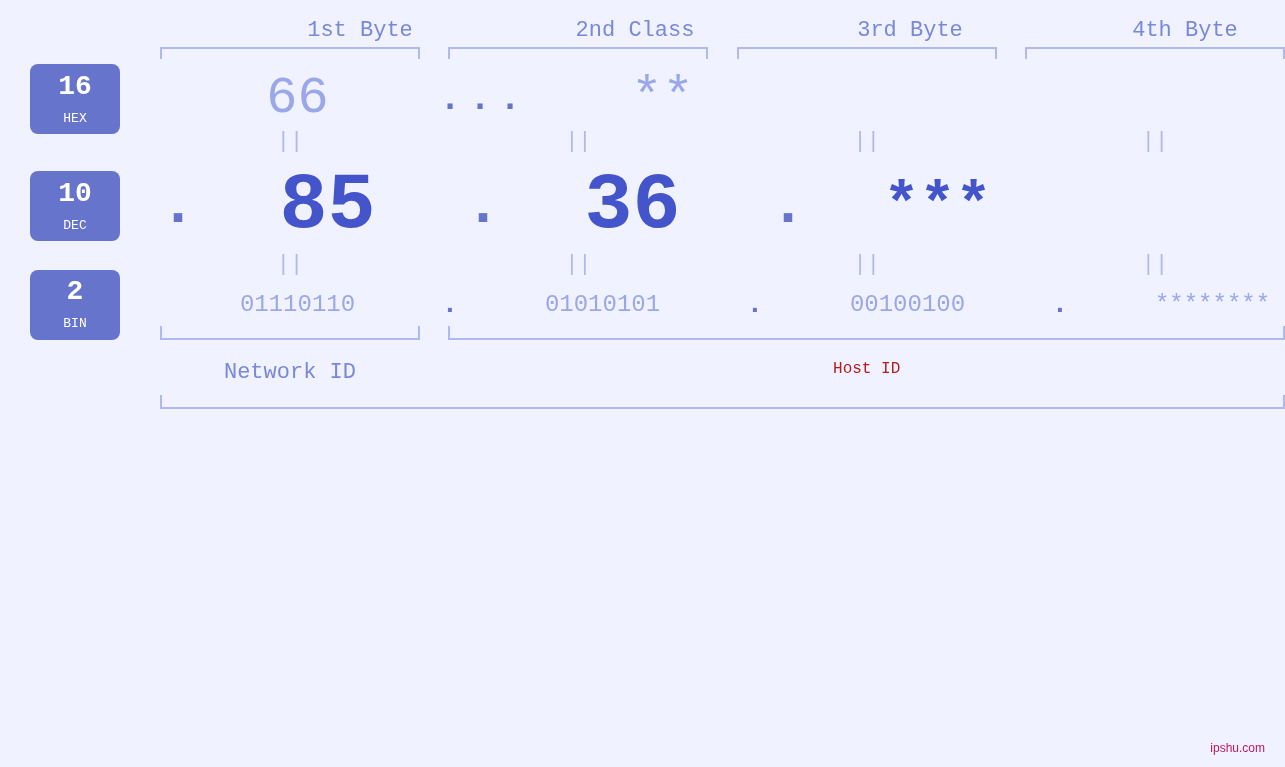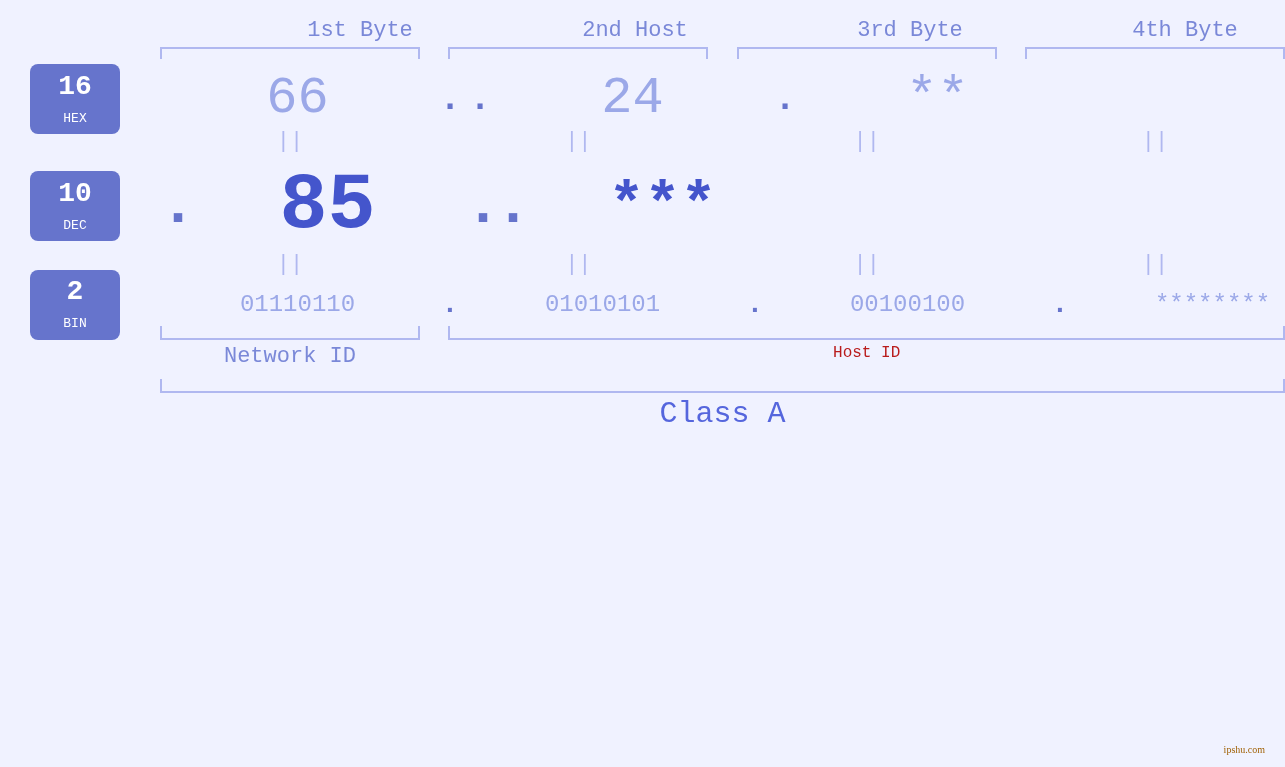--- a/index.html
+++ b/index.html
@@ -251,7 +251,7 @@
 
   <div class="byte-headers">
     <div class="byte-header">1st Byte</div>
-    <div class="byte-header">2nd Host</div>
+    <div class="byte-header">2nd Class</div>
     <div class="byte-header">3rd Byte</div>
     <div class="byte-header">4th Byte</div>
   </div>

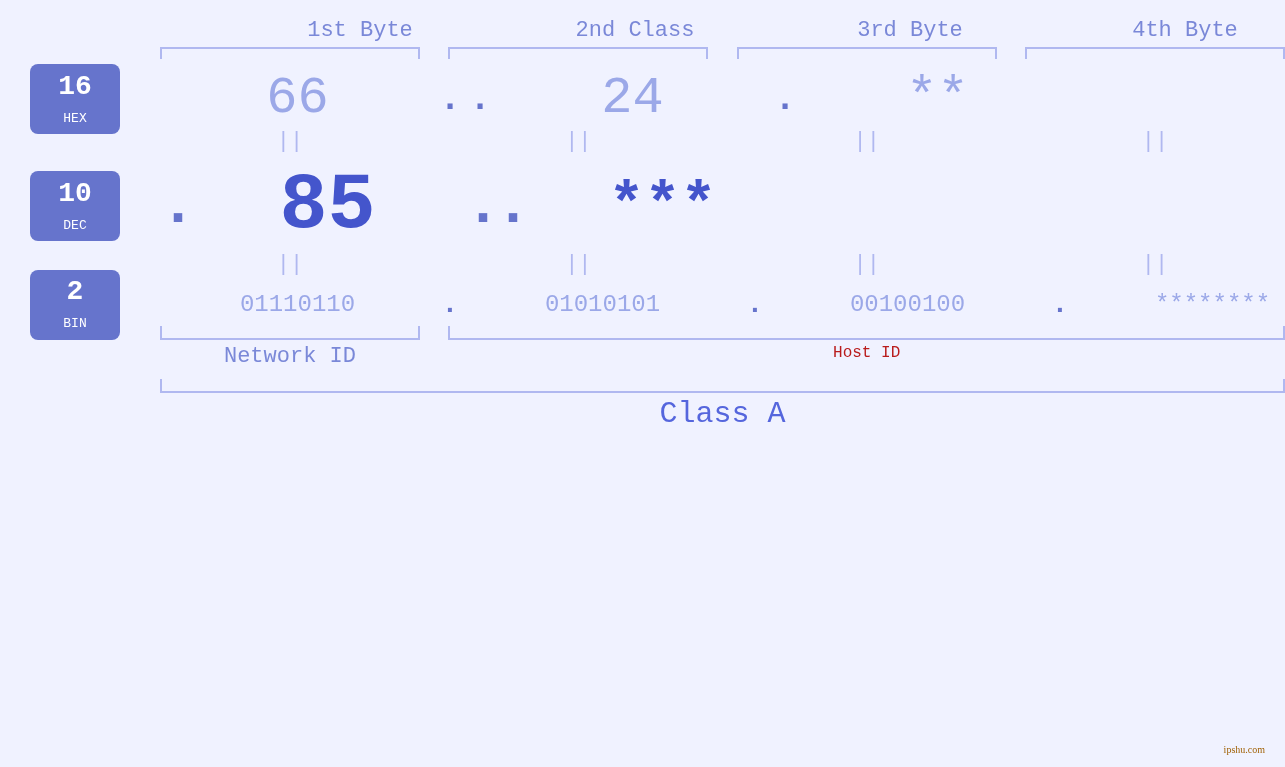--- a/index.html
+++ b/index.html
@@ -277,9 +277,6 @@
       </div>
       <div class="dot-sep">.</div>
       <div class="dot-sep">.</div>
-      <div class="byte-cell">
-        <span class="hex-value">24</span>
-      </div>
       <div class="dot-sep">.</div>
       <div class="byte-cell">
         <span class="hex-value">**</span>

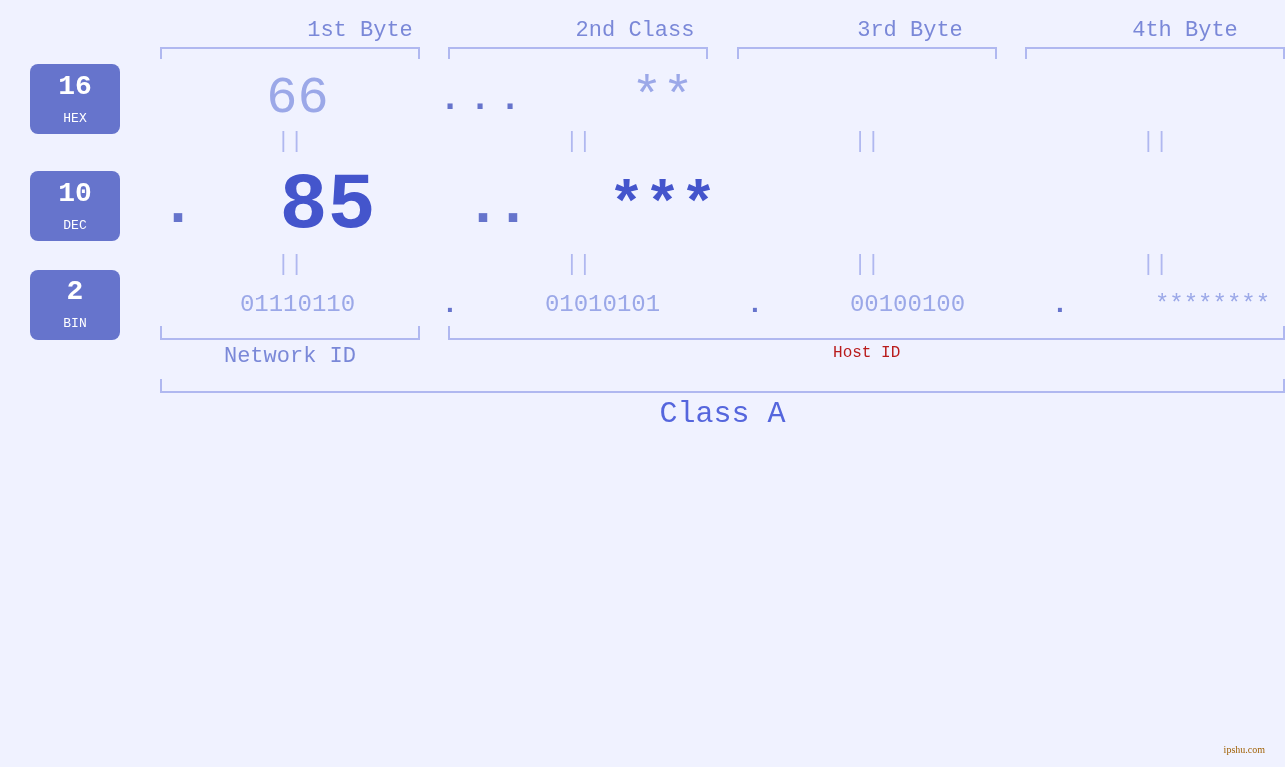--- a/index.html
+++ b/index.html
@@ -305,6 +305,9 @@
         <span class="dec-value">85</span>
       </div>
       <div class="dot-sep" style="font-size:60px;">.</div>
+      <div class="byte-cell">
+        <span class="dec-value">36</span>
+      </div>
       <div class="dot-sep" style="font-size:60px;">.</div>
       <div class="byte-cell">
         <span class="dec-value" style="font-size:60px;">***</span>

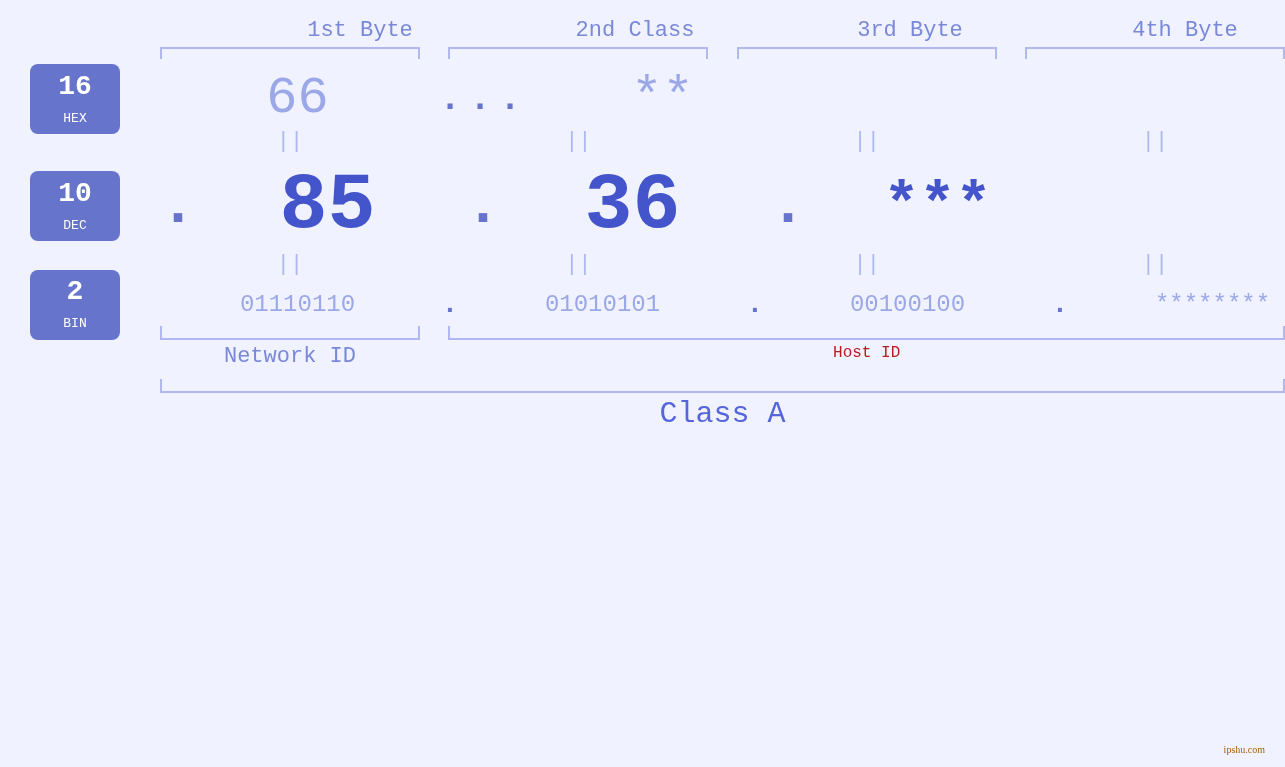--- a/index.html
+++ b/index.html
@@ -155,7 +155,7 @@
       justify-content: center;
       margin-left: 160px;
       width: calc(100% - 160px);
-      margin-top: 4px;
+      margin-top: 20px;
     }
 
     .network-label {

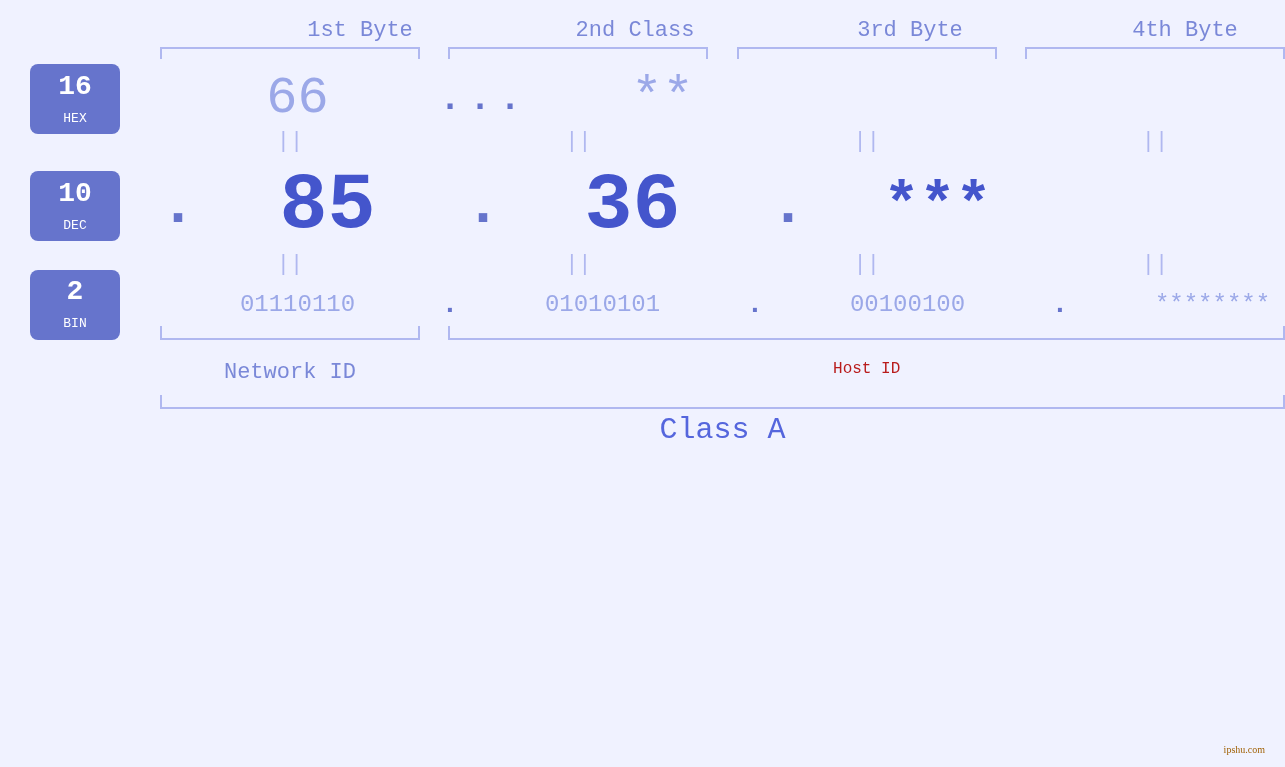--- a/index.html
+++ b/index.html
@@ -368,9 +368,6 @@
     <div class="full-bracket"></div>
   </div>
 
-  <div class="class-label-row">
-    <div class="class-label">Class A</div>
-  </div>
 
   <div class="watermark">ipshu.com</div>
 

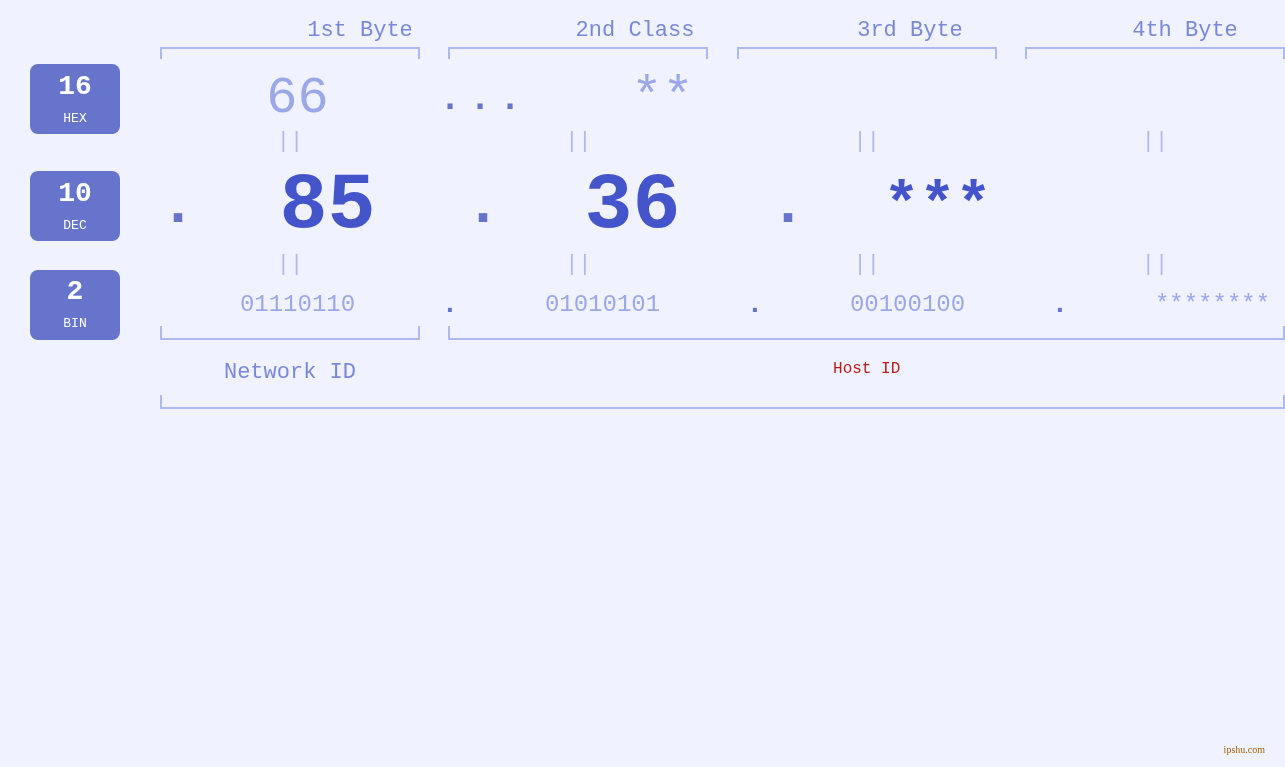--- a/index.html
+++ b/index.html
@@ -216,9 +216,9 @@
       position: absolute;
       bottom: 12px;
       right: 20px;
-      color: #a16207;
-      font-size: 10px;
-      font-family: Liberation Serif, serif;
+      color: #be185d;
+      font-size: 12px;
+      font-family: Liberation Sans, sans-serif;
     }
 
     

